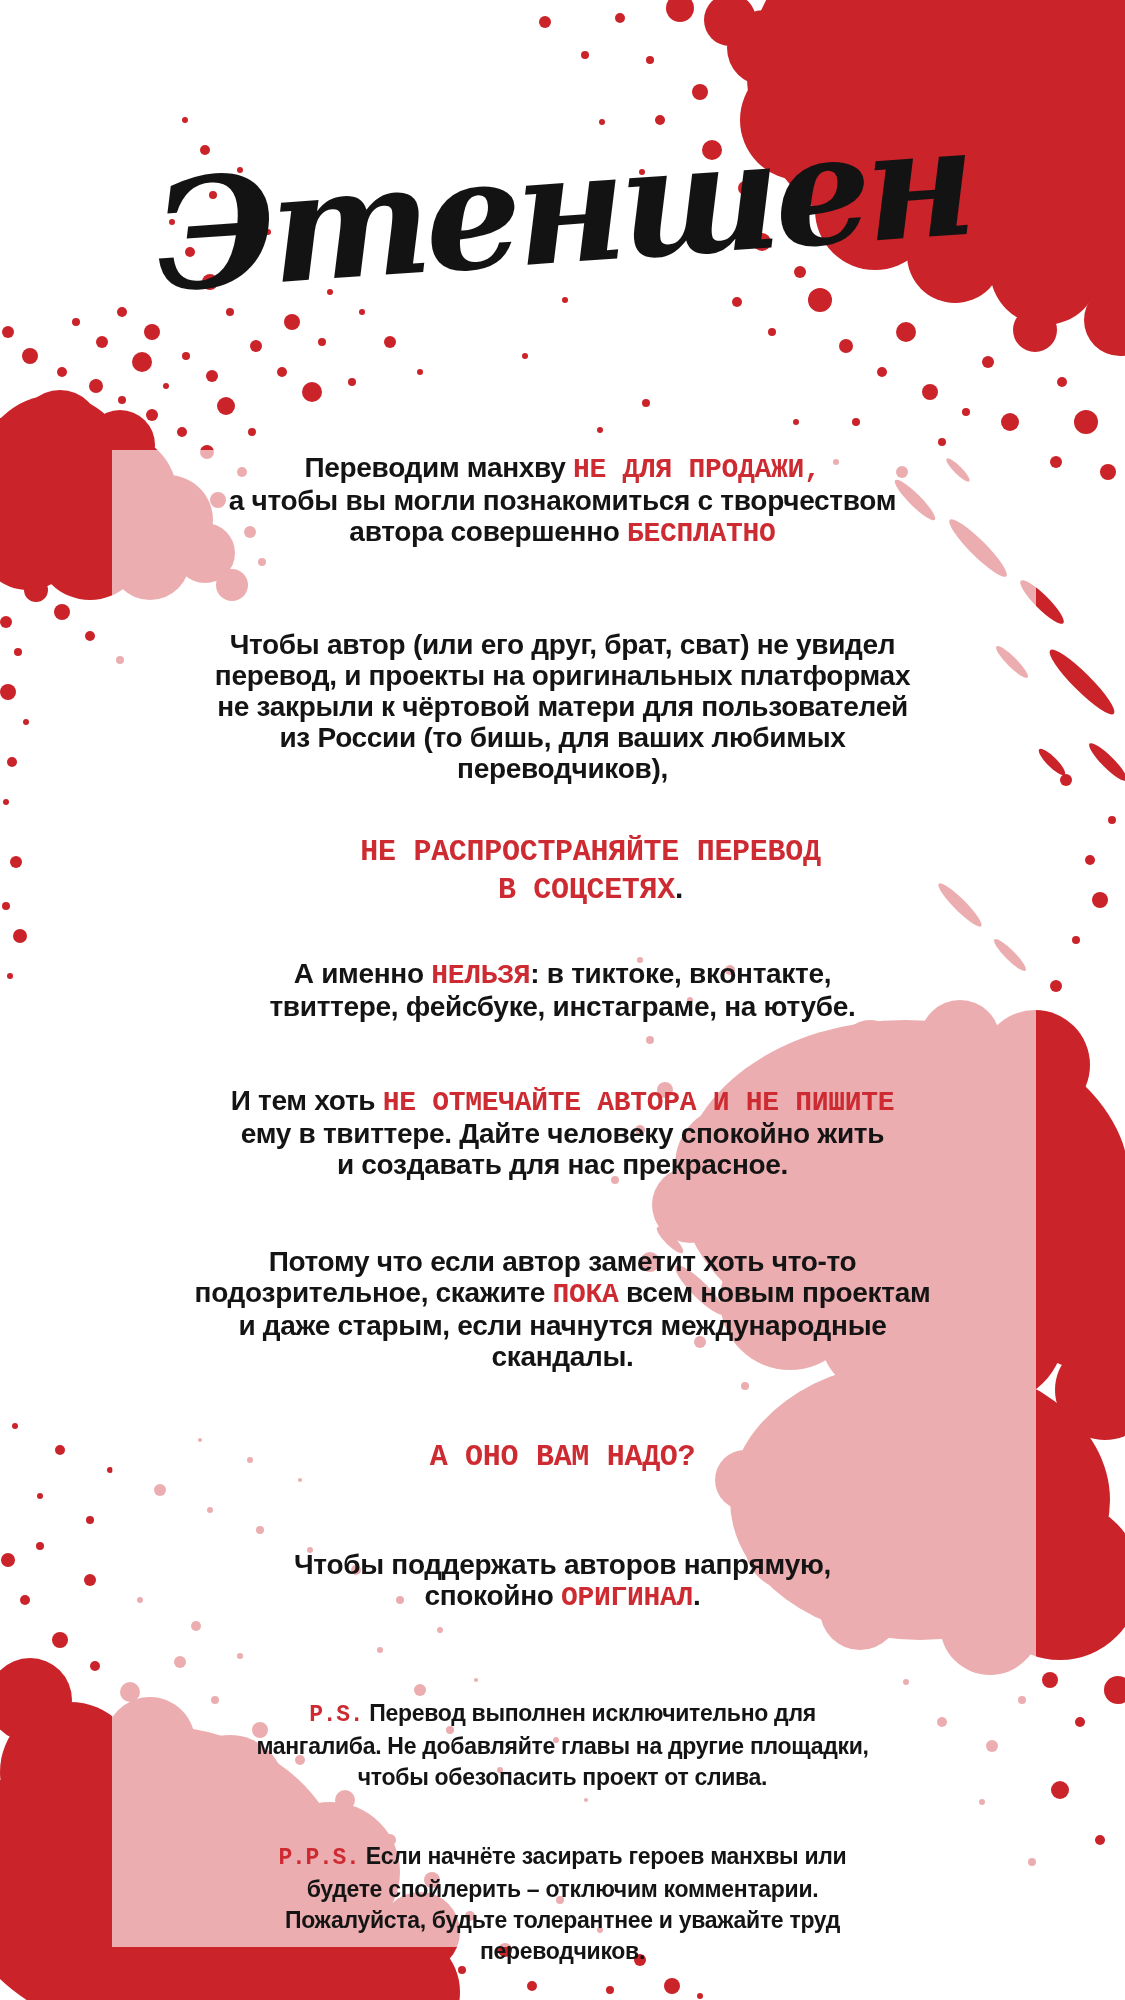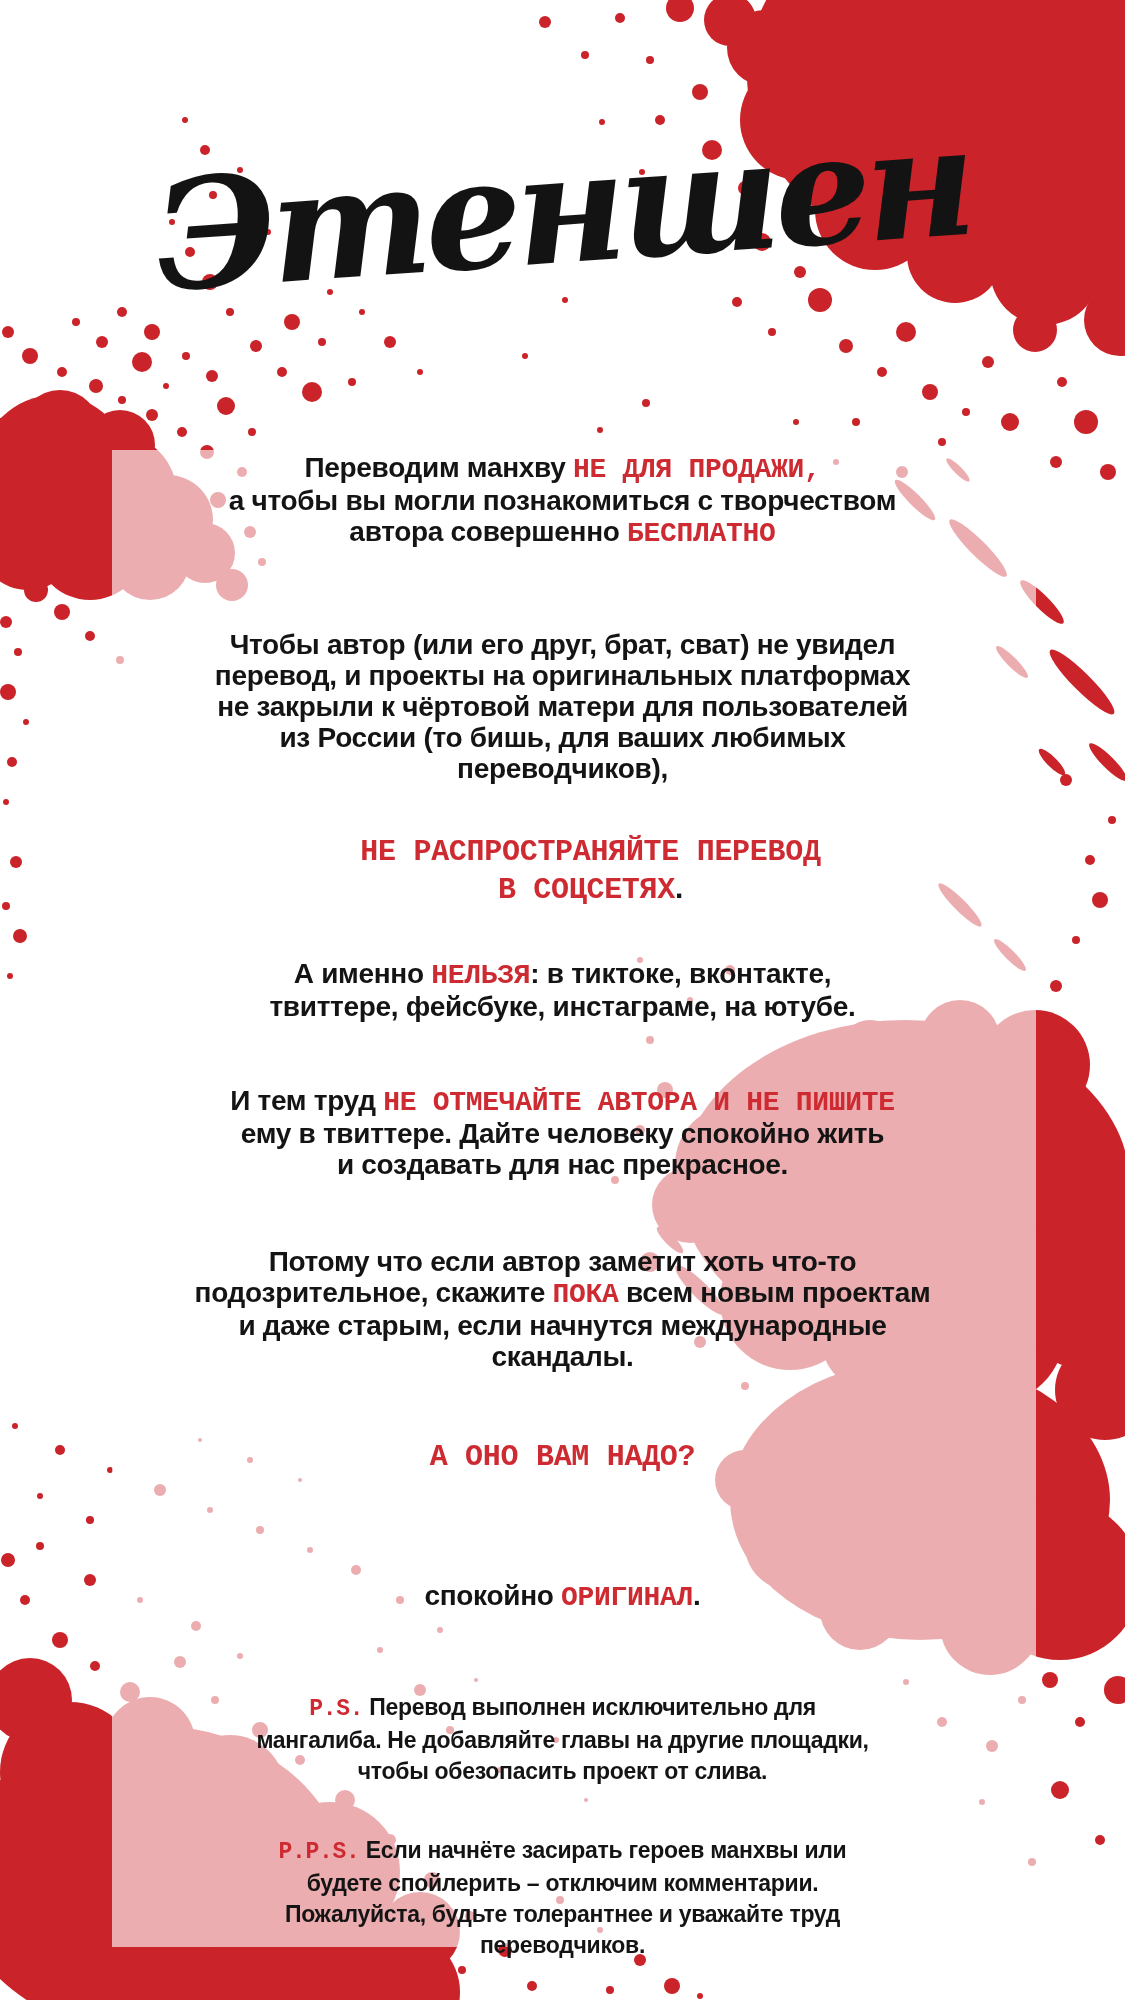--- a/index.html
+++ b/index.html
@@ -322,7 +322,7 @@
       <p class="blk blk-p2"><span>Чтобы автор (или его друг, брат, сват) не увидел</span><br><span>перевод, и проекты на оригинальных платформах</span><br><span>не закрыли к чёртовой матери для пользователей</span><br><span>из России (то бишь, для ваших любимых</span><br><span>переводчиков),</span></p>
       <p class="blk blk-h1 heading"><span class="red">НЕ РАСПРОСТРАНЯЙТЕ ПЕРЕВОД</span><br><span class="red">В СОЦСЕТЯХ</span><span>.</span></p>
       <p class="blk blk-p3"><span>А именно </span><span class="red">НЕЛЬЗЯ</span><span>: в тиктоке, вконтакте,</span><br><span>твиттере, фейсбуке, инстаграме, на ютубе.</span></p>
-      <p class="blk blk-p4"><span>И тем труд </span><span class="red">НЕ ОТМЕЧАЙТЕ АВТОРА И НЕ ПИШИТЕ</span><br><span>ему в твиттере. Дайте человеку спокойно жить</span><br><span>и создавать для нас прекрасное.</span></p>
+      <p class="blk blk-p4"><span>И тем хоть </span><span class="red">НЕ ОТМЕЧАЙТЕ АВТОРА И НЕ ПИШИТЕ</span><br><span>ему в твиттере. Дайте человеку спокойно жить</span><br><span>и создавать для нас прекрасное.</span></p>
       <p class="blk blk-p5"><span>Потому что если автор заметит хоть что-то</span><br><span>подозрительное, скажите </span><span class="red">ПОКА</span><span> всем новым проектам</span><br><span>и даже старым, если начнутся международные</span><br><span>скандалы.</span></p>
       <p class="blk blk-h2 heading"><span class="red">А ОНО ВАМ НАДО?</span></p>
       <p class="blk blk-p6"><br><span>спокойно </span><span class="red">ОРИГИНАЛ</span><span>.</span></p>

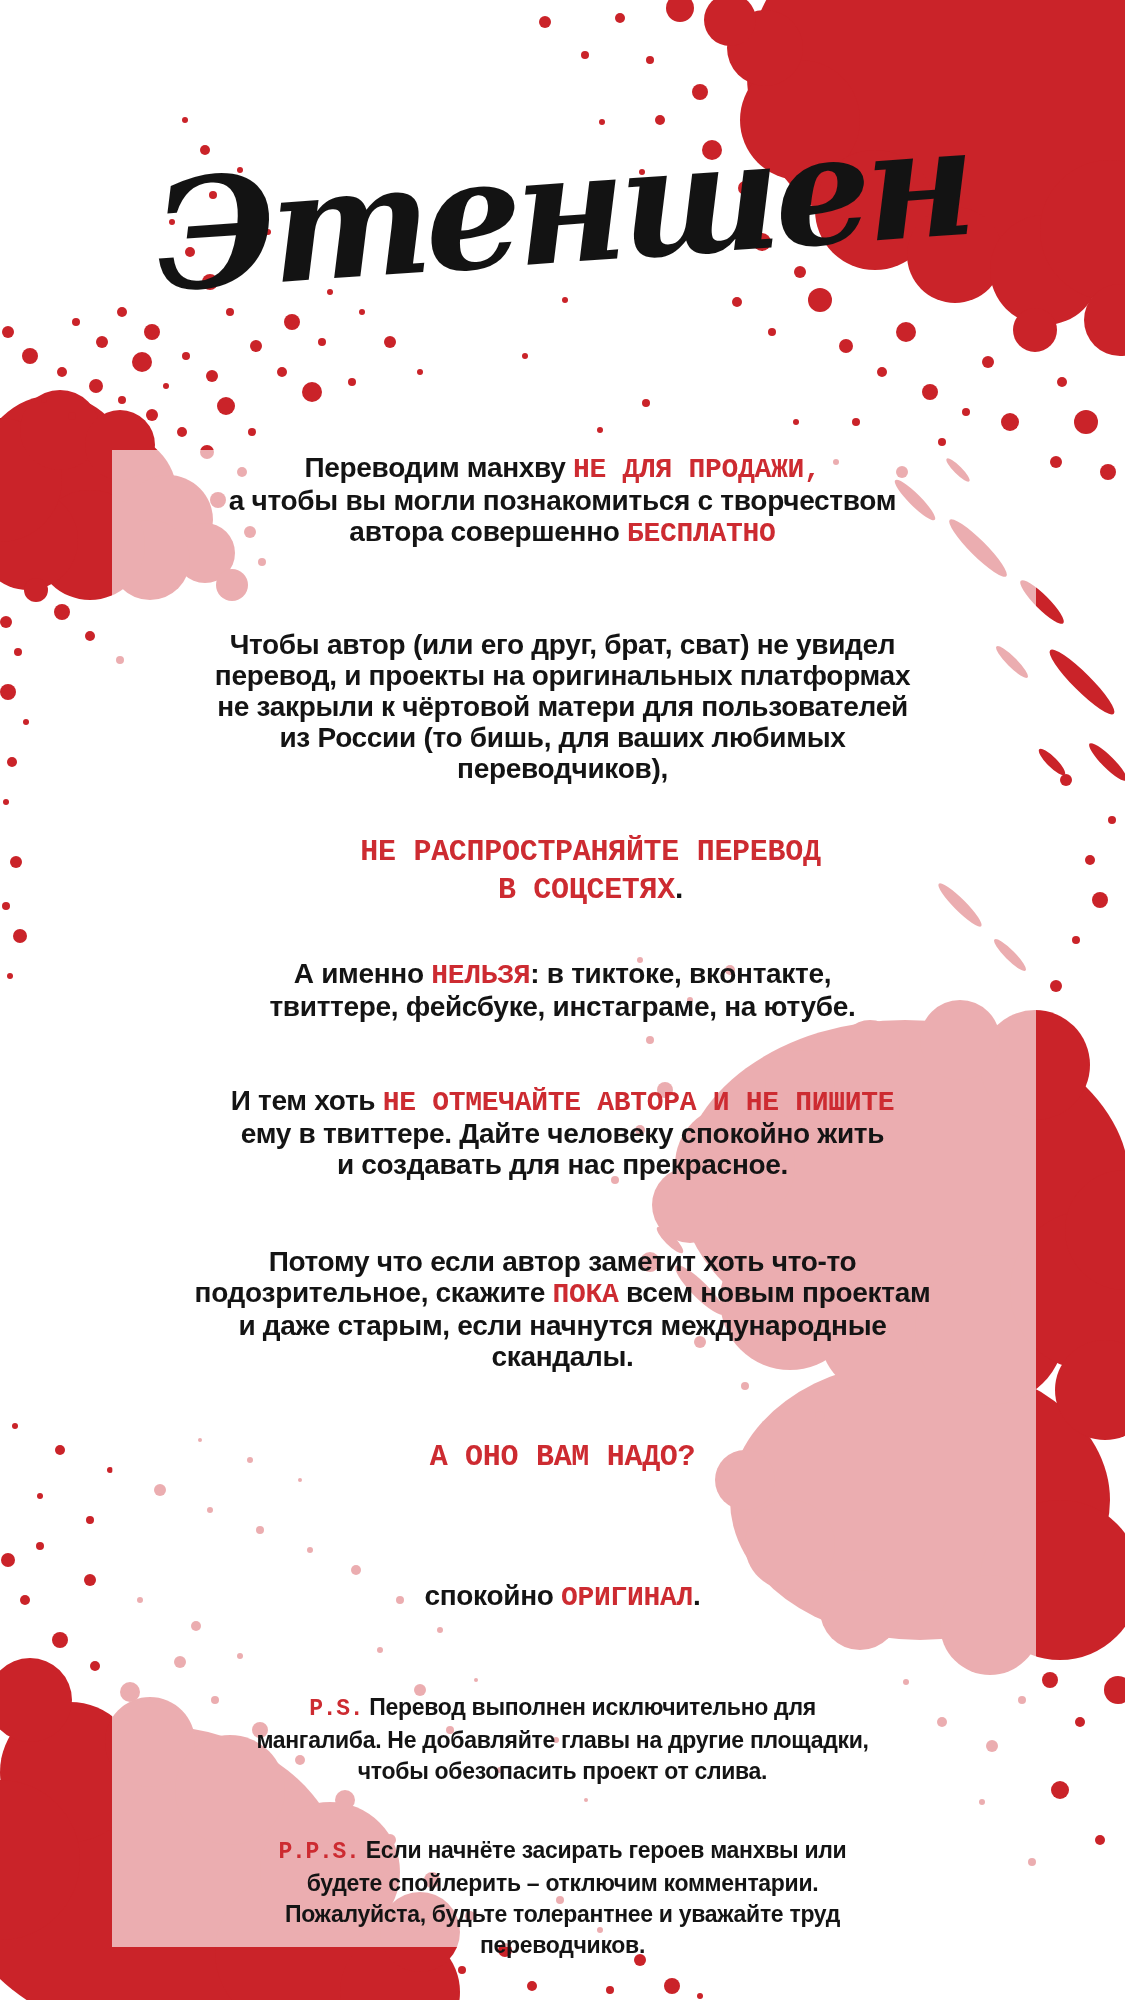--- a/index.html
+++ b/index.html
@@ -325,7 +325,7 @@
       <p class="blk blk-p4"><span>И тем хоть </span><span class="red">НЕ ОТМЕЧАЙТЕ АВТОРА И НЕ ПИШИТЕ</span><br><span>ему в твиттере. Дайте человеку спокойно жить</span><br><span>и создавать для нас прекрасное.</span></p>
       <p class="blk blk-p5"><span>Потому что если автор заметит хоть что-то</span><br><span>подозрительное, скажите </span><span class="red">ПОКА</span><span> всем новым проектам</span><br><span>и даже старым, если начнутся международные</span><br><span>скандалы.</span></p>
       <p class="blk blk-h2 heading"><span class="red">А ОНО ВАМ НАДО?</span></p>
-      <p class="blk blk-p6"><br><span>спокойно </span><span class="red">ОРИГИНАЛ</span><span>.</span></p>
+      <p class="blk blk-p6"><span>Чтобы поддержать авторов напрямую,</span><br><span>спокойно </span><span class="red">ОРИГИНАЛ</span><span>.</span></p>
       <p class="blk blk-ps note"><span class="red">P.S.</span><span> Перевод выполнен исключительно для</span><br><span>мангалиба. Не добавляйте главы на другие площадки,</span><br><span>чтобы обезопасить проект от слива.</span></p>
       <p class="blk blk-pps note"><span class="red">P.P.S.</span><span> Если начнёте засирать героев манхвы или</span><br><span>будете спойлерить – отключим комментарии.</span><br><span>Пожалуйста, будьте толерантнее и уважайте труд</span><br><span>переводчиков.</span></p>
     </main>

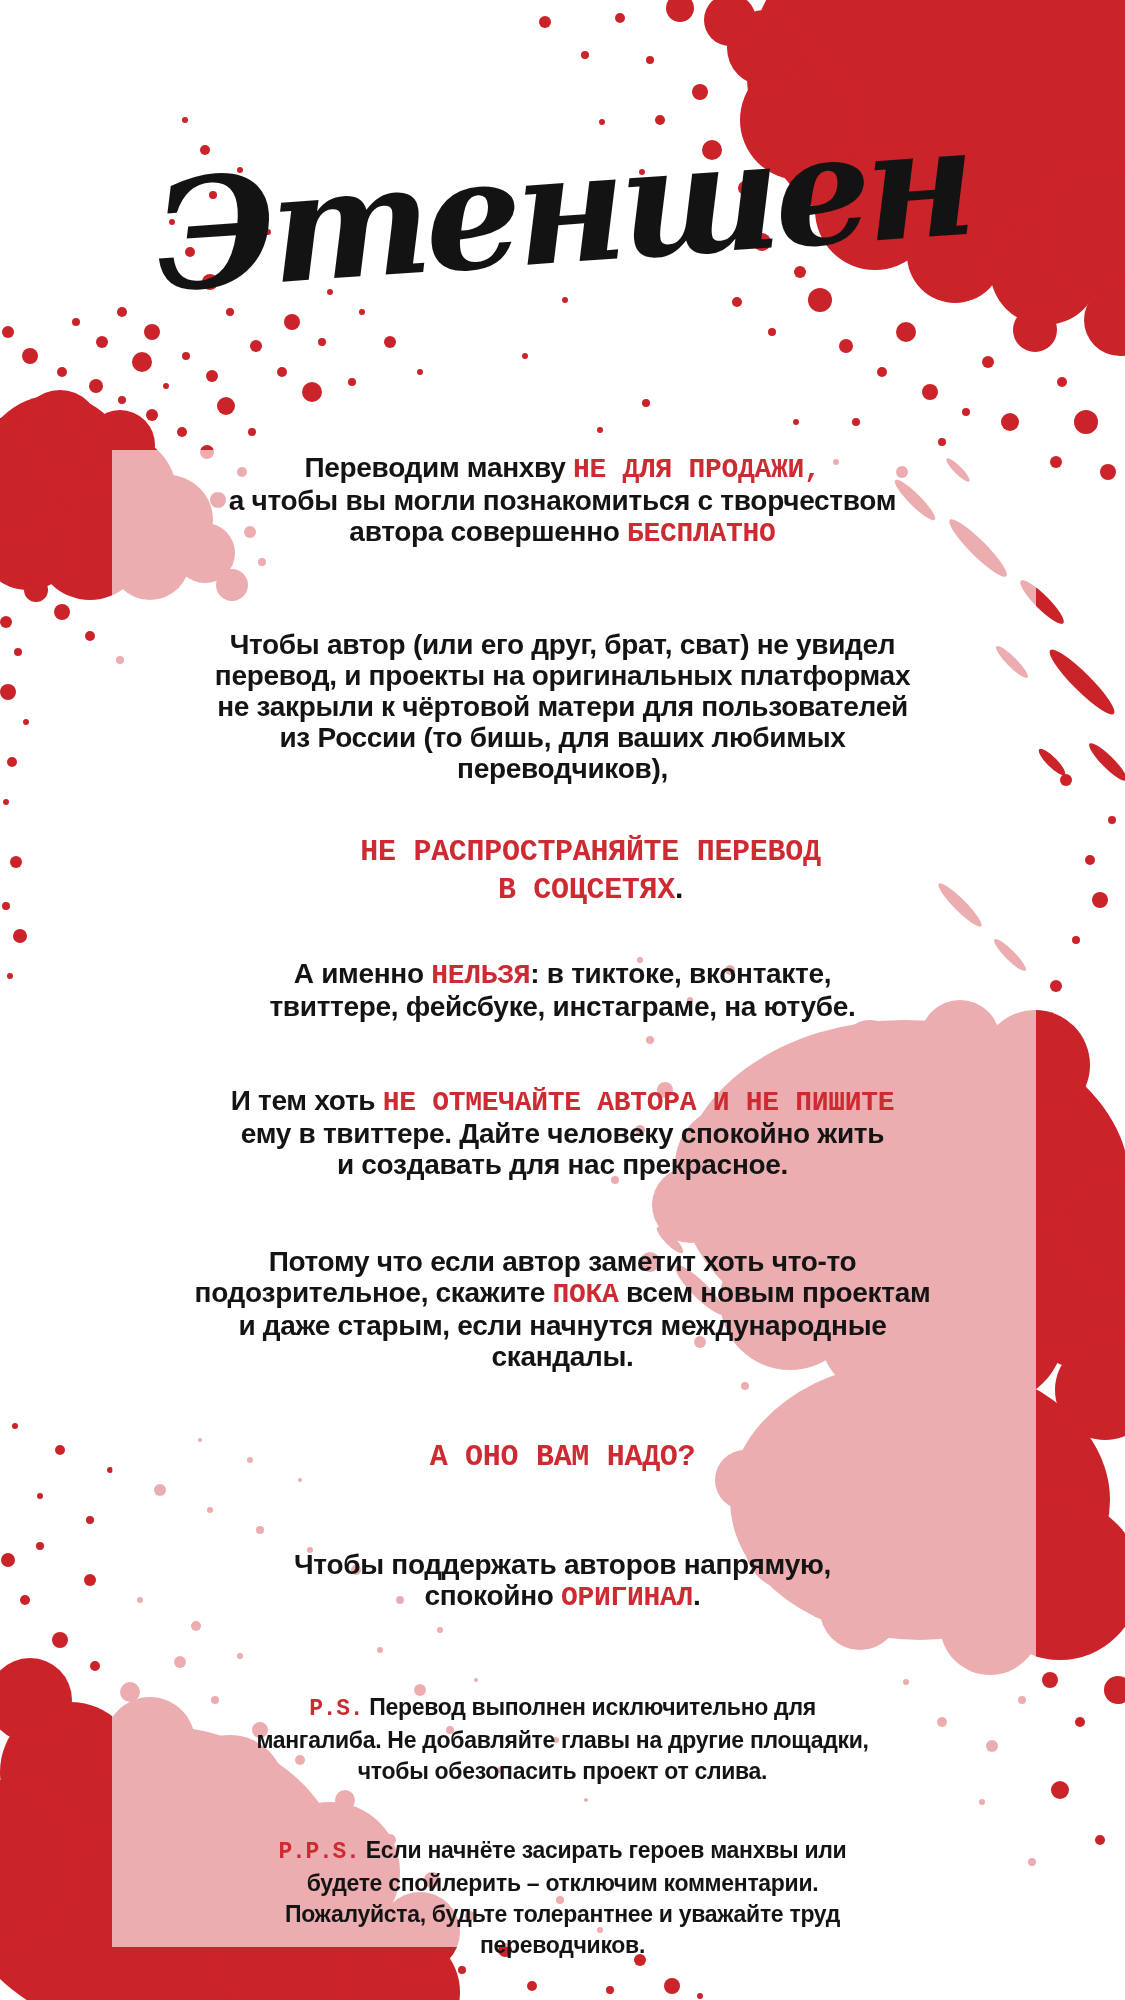--- a/index.html
+++ b/index.html
@@ -48,7 +48,7 @@
   }
   .blk .red{color:var(--text-red,#cd2b31);font-family:Liberation Mono, monospace;}
   .blk.heading{font-size:30px;line-height:36px;}
-  .blk.note{font-size:23px;line-height:31px;}
+  .blk.note{font-size:23px;line-height:31px;margin-top:6px;}
   .blk-p1{top:452px;}
   .blk-p2{top:629px;}
   .blk-h1{top:832px;padding-left:28px;}

